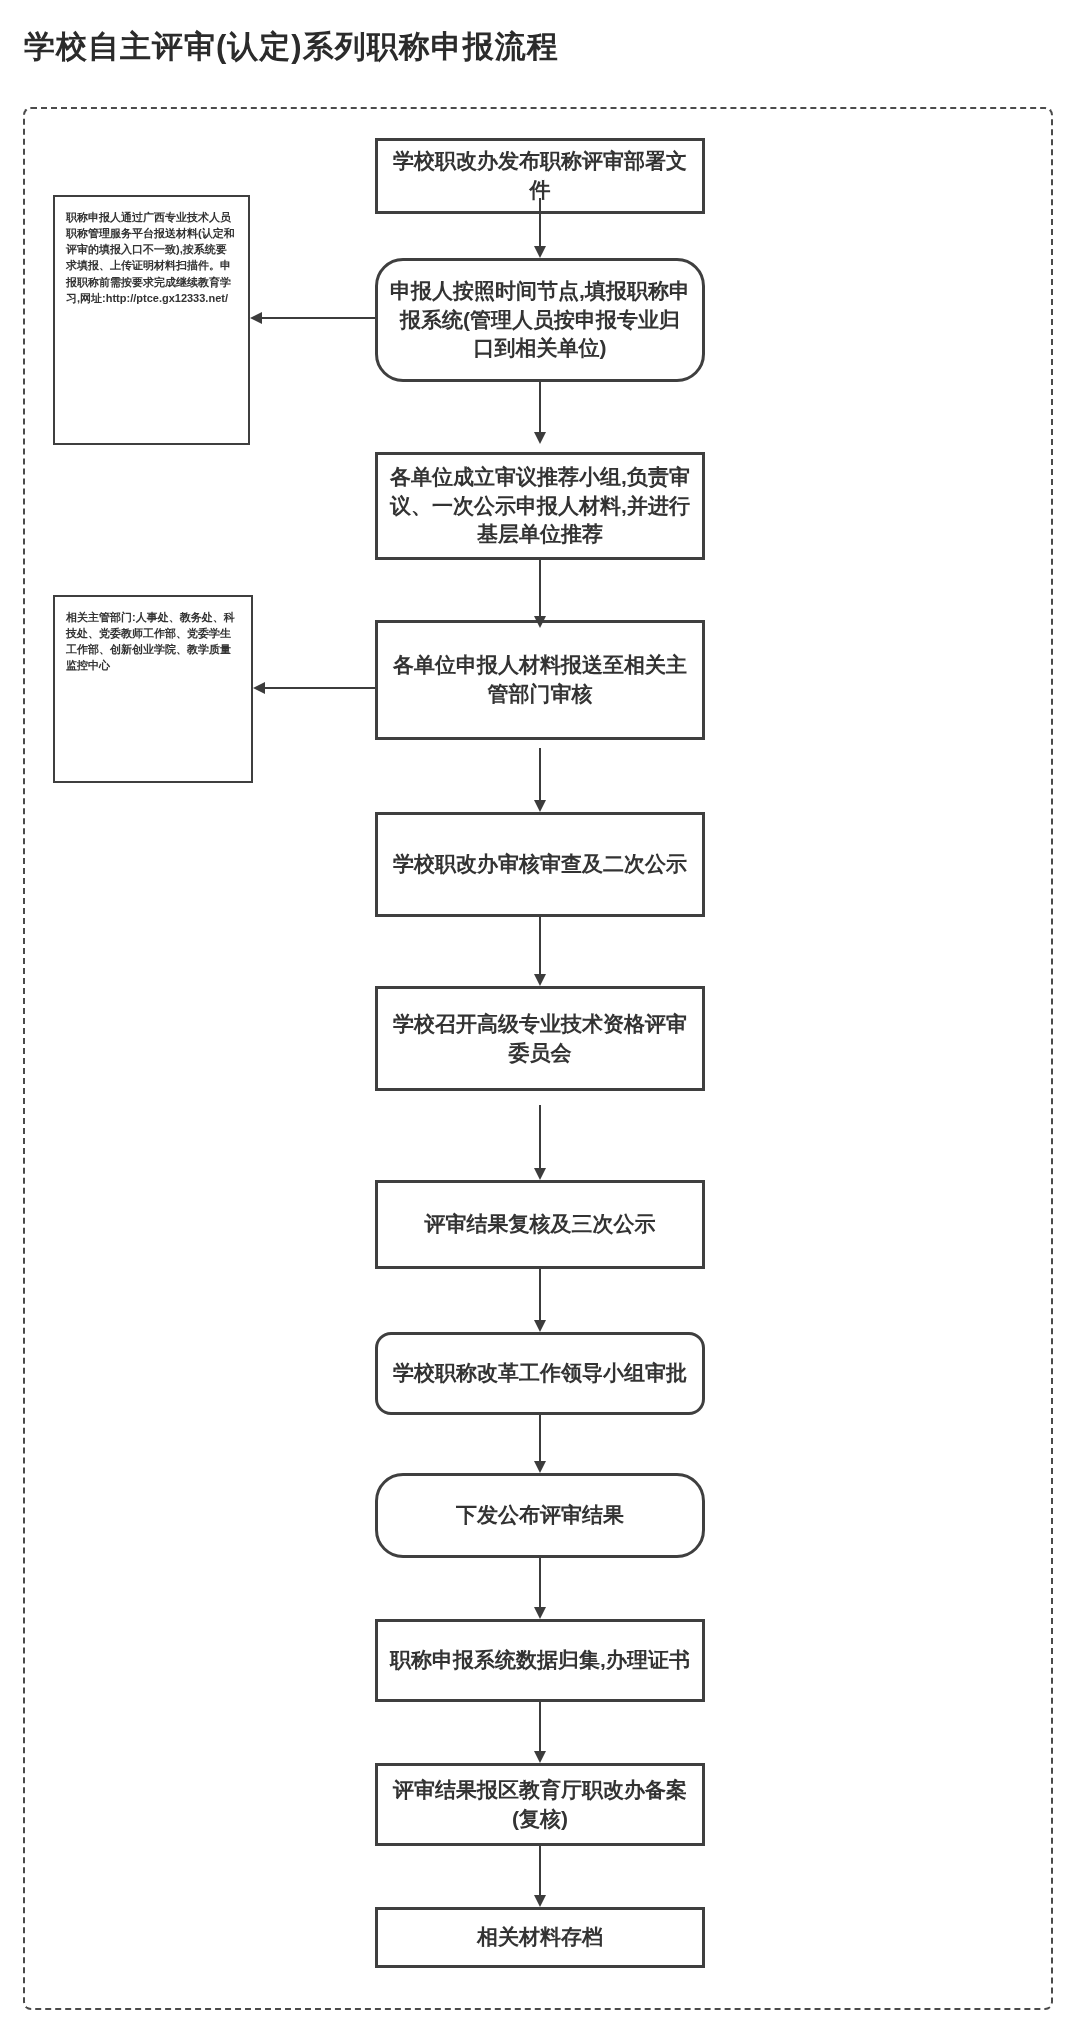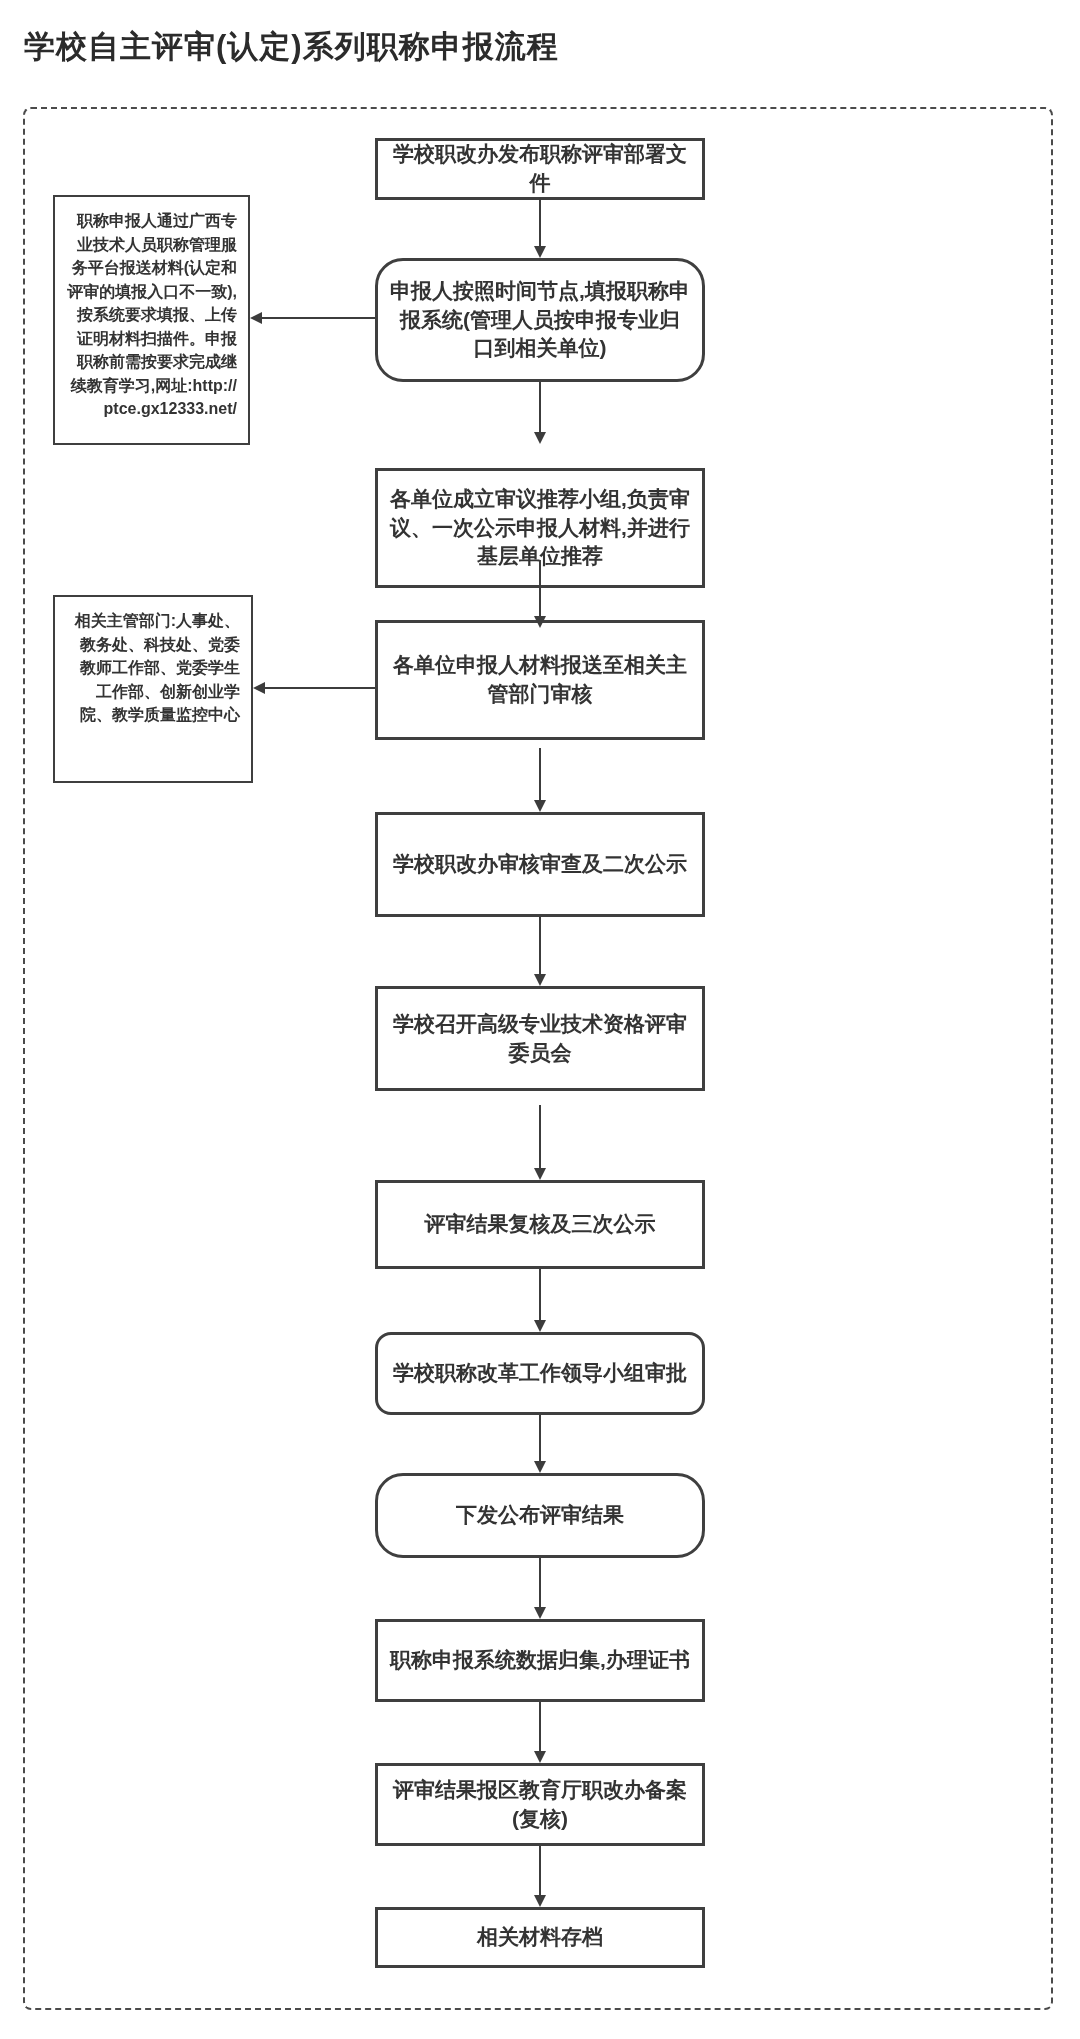--- a/index.html
+++ b/index.html
@@ -59,7 +59,7 @@
 
 <div class="outer-frame"></div>
 
-<div class="step" style="top:138px;  height:62px;">学校职改办发布职称评审部署文件</div>
+<div class="step" style="top:138px;  height:76px;">学校职改办发布职称评审部署文件</div>
 <div class="step" style="top:258px;  height:124px;border-radius:28px;">申报人按照时间节点,填报职称申报系统(管理人员按申报专业归口到相关单位)</div>
 <div class="step" style="top:468px;  height:120px;">各单位成立审议推荐小组,负责审议、一次公示申报人材料,并进行基层单位推荐</div>
 <div class="step" style="top:620px;  height:120px;">各单位申报人材料报送至相关主管部门审核</div>

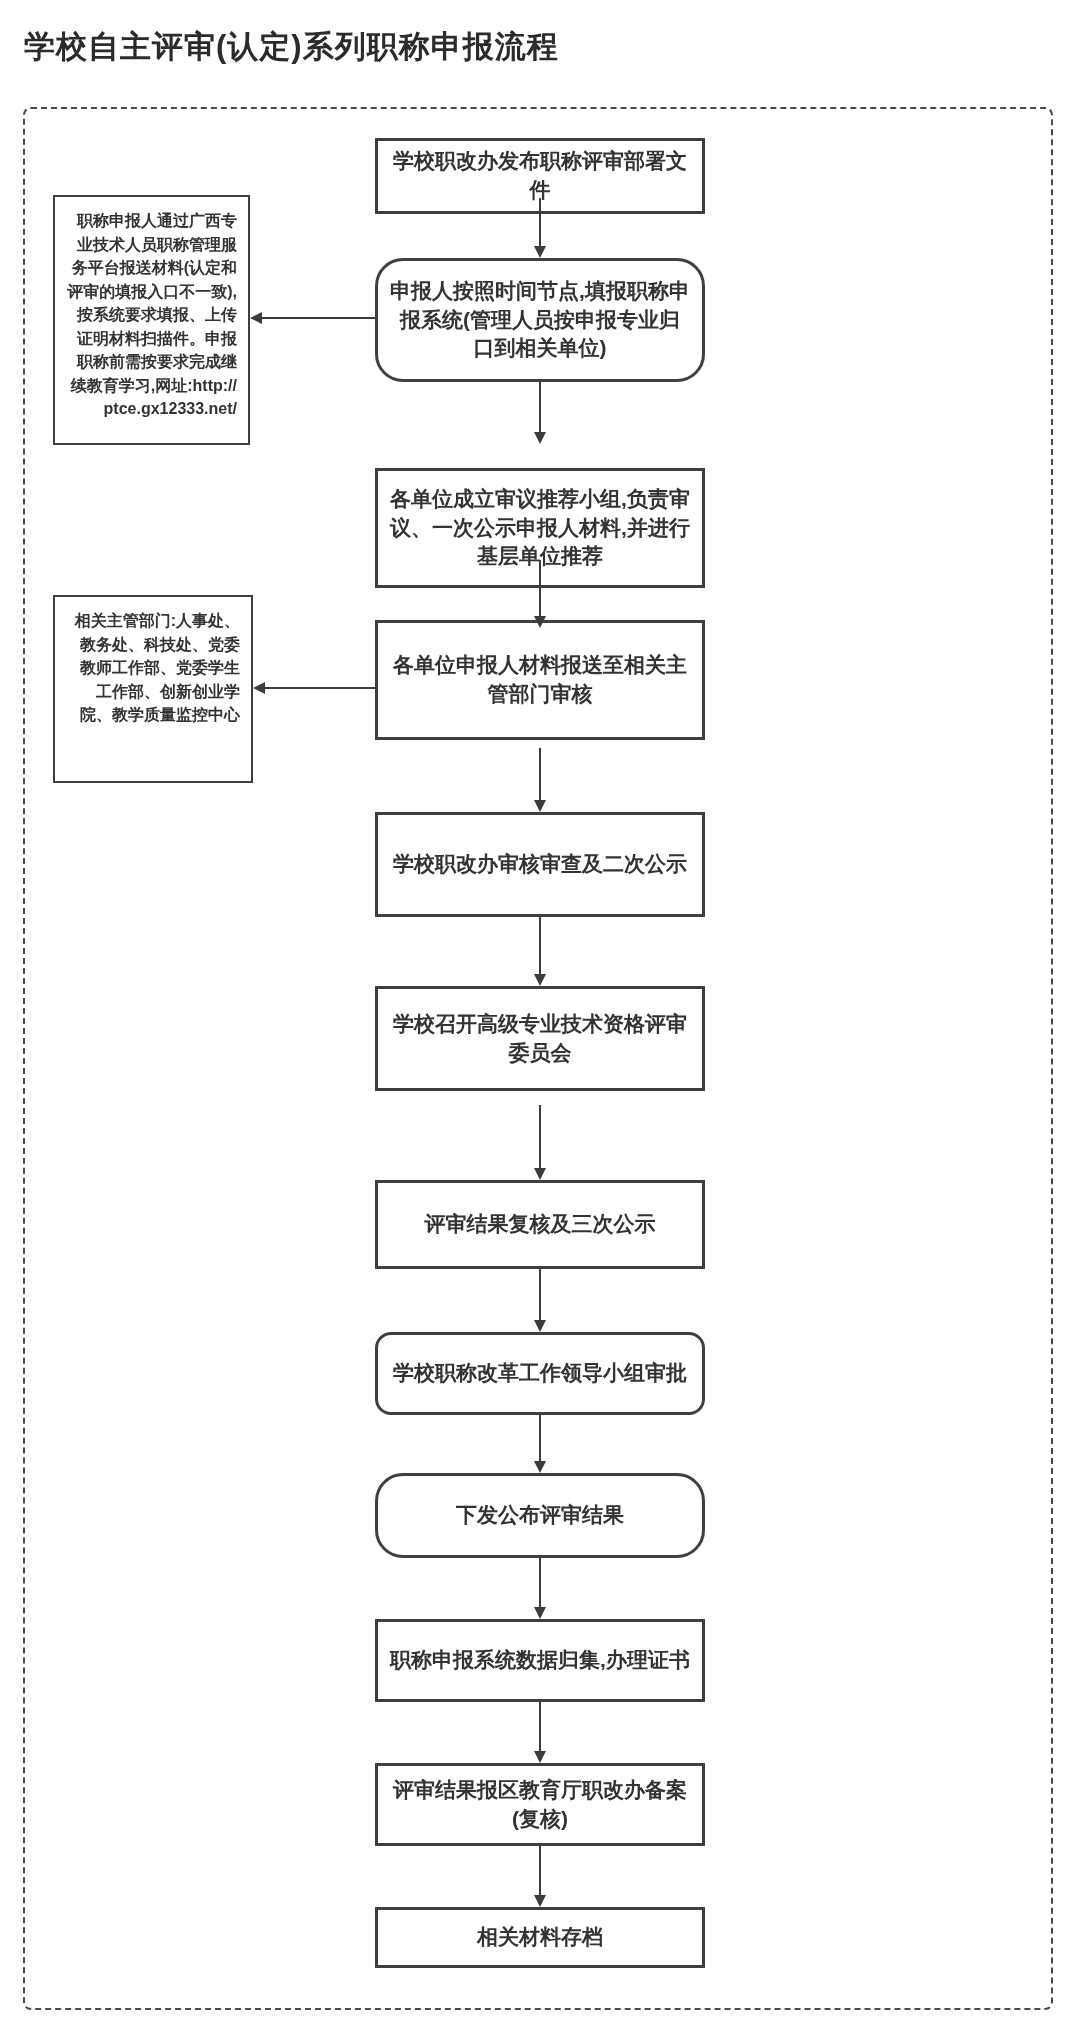--- a/index.html
+++ b/index.html
@@ -29,9 +29,9 @@
   }
   .note {
     position: absolute; border: 2px solid #3f3f3f; box-sizing: border-box;
-    font-weight: bold; font-size: 16px; line-height: 1.47;
+    font-weight: bold; font-size: 11px; line-height: 1.47;
     color: #333333; background: #ffffff; padding: 12px 11px;
-    text-align: right; word-break: break-all;
+    text-align: left; word-break: break-all;
   }
   .varrow {
     position: absolute; left: 539px; width: 2px; background: #3c3c3c;

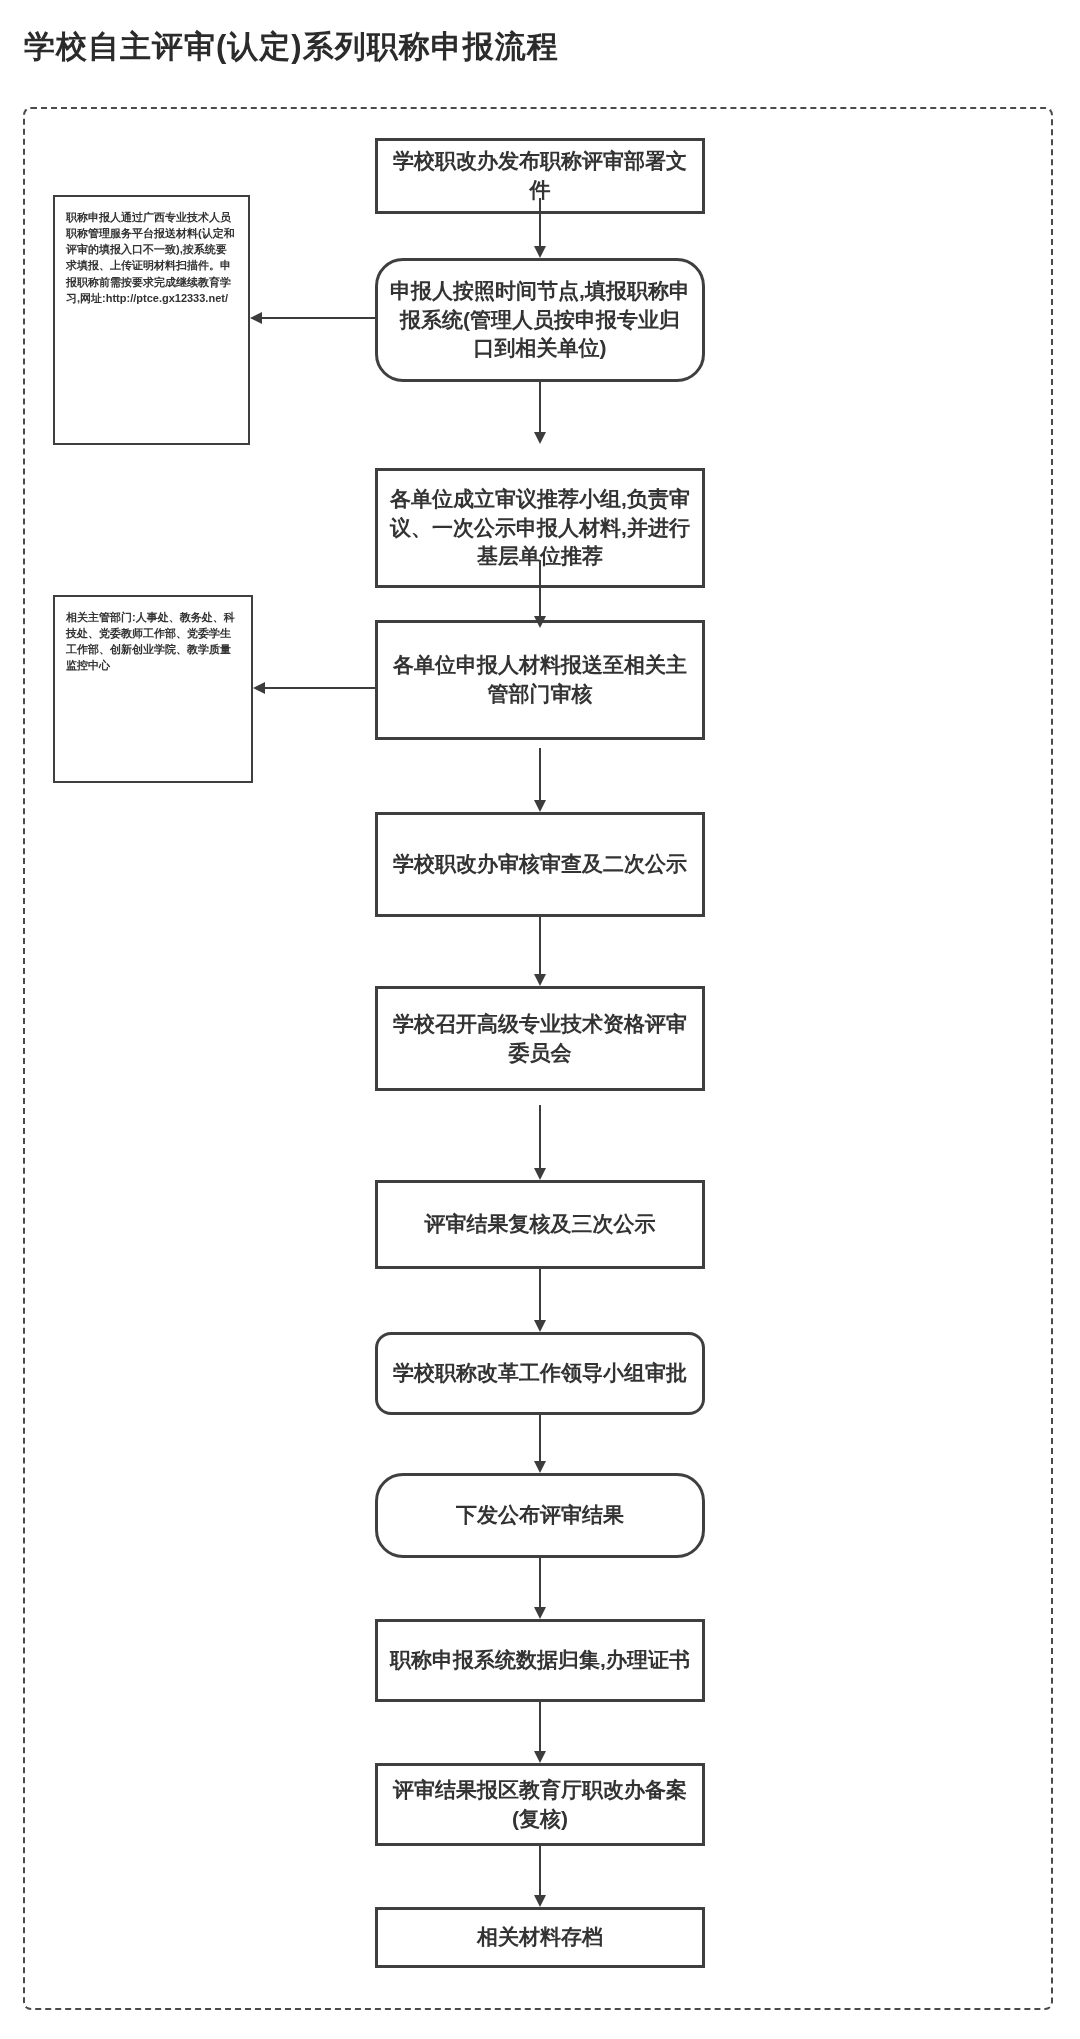--- a/index.html
+++ b/index.html
@@ -61,7 +61,7 @@
 
 <div class="step" style="top:138px;  height:76px;">学校职改办发布职称评审部署文件</div>
 <div class="step" style="top:258px;  height:124px;border-radius:28px;">申报人按照时间节点,填报职称申报系统(管理人员按申报专业归口到相关单位)</div>
-<div class="step" style="top:468px;  height:120px;">各单位成立审议推荐小组,负责审议、一次公示申报人材料,并进行基层单位推荐</div>
+<div class="step" style="top:452px;  height:108px;">各单位成立审议推荐小组,负责审议、一次公示申报人材料,并进行基层单位推荐</div>
 <div class="step" style="top:620px;  height:120px;">各单位申报人材料报送至相关主管部门审核</div>
 <div class="step" style="top:812px;  height:105px;">学校职改办审核审查及二次公示</div>
 <div class="step" style="top:986px;  height:105px;">学校召开高级专业技术资格评审委员会</div>

